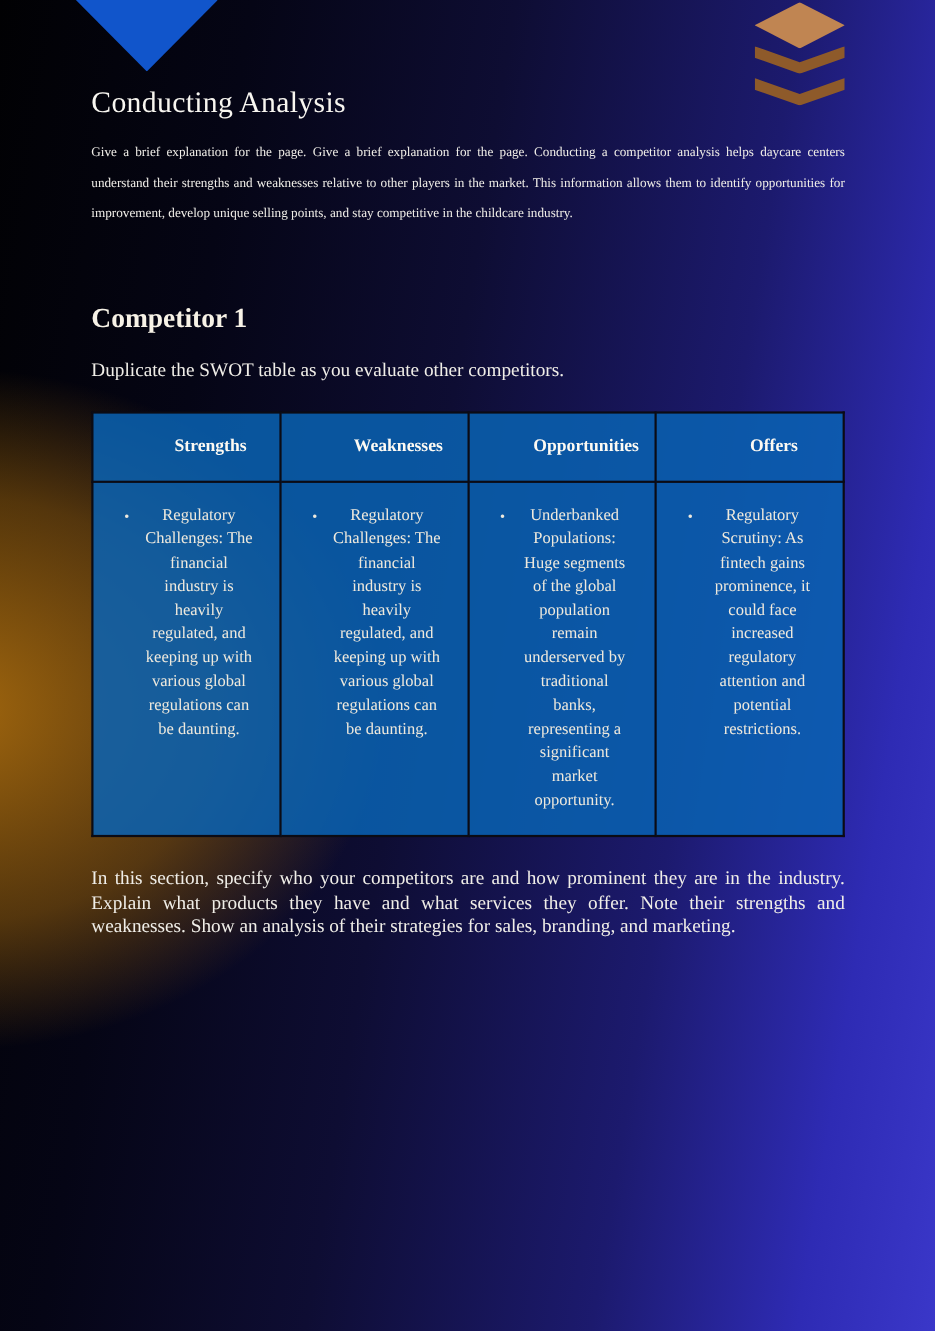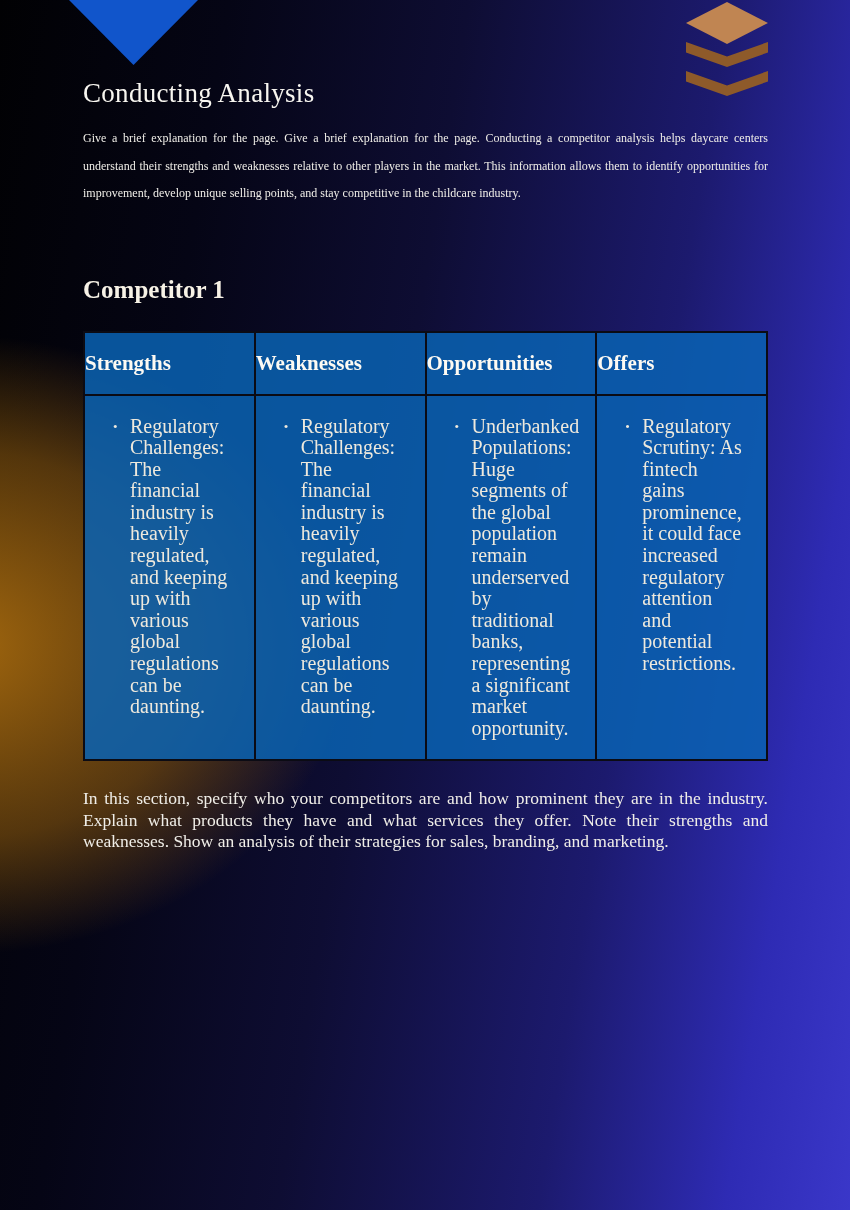--- a/index.html
+++ b/index.html
@@ -159,6 +159,7 @@
 
     <h2 class="section-heading competitor1">Competitor 1</h2>
 
+    <p class="note">Duplicate the SWOT table as you evaluate other competitors.</p>
 
     <table class="swot">
       <thead>

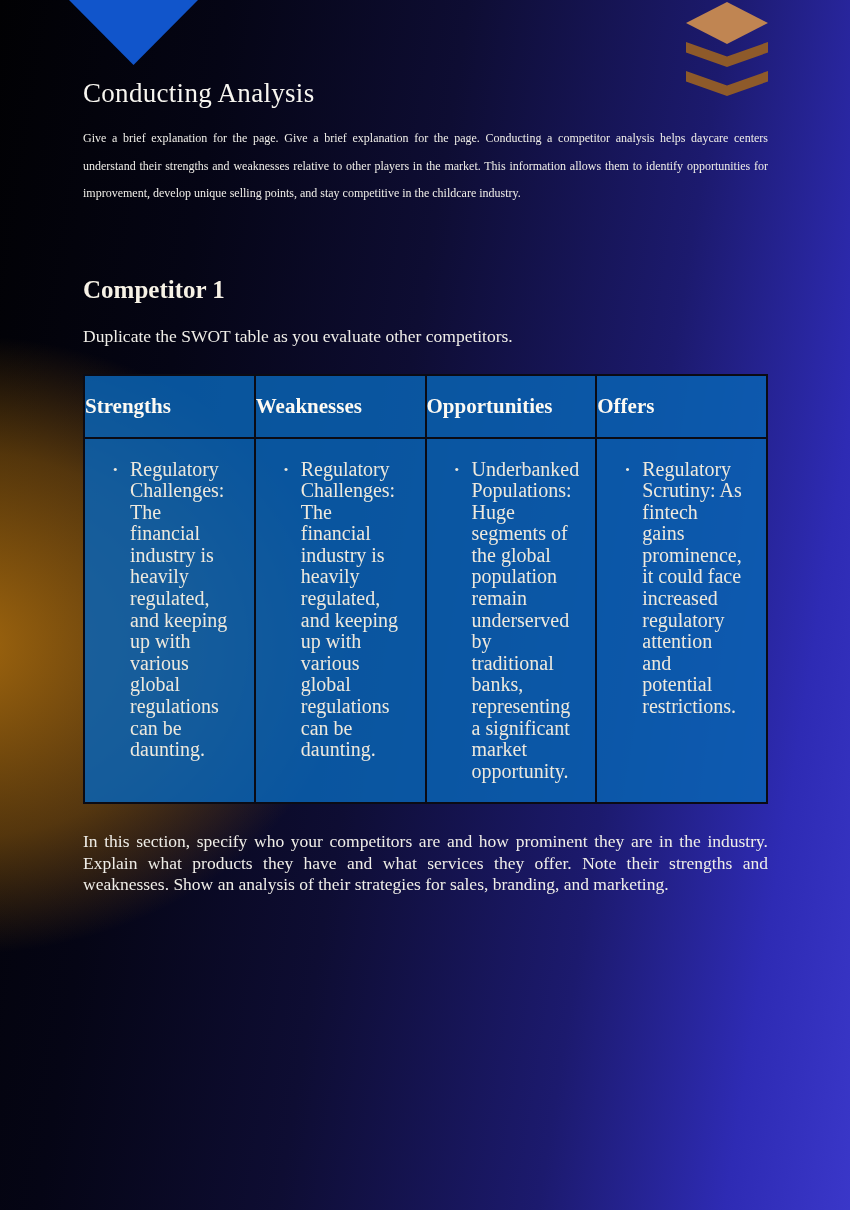--- a/index.html
+++ b/index.html
@@ -101,11 +101,12 @@
   }
   table.swot th {
     height: 63px;
-    font-size: 21px;
+    font-size: 16px;
     font-weight: 700;
     color: #fdfaf3;
-    text-align: left;
+    text-align: center;
     vertical-align: middle;
+    padding-left: 44px;
   }
   table.swot td {
     height: 256px;

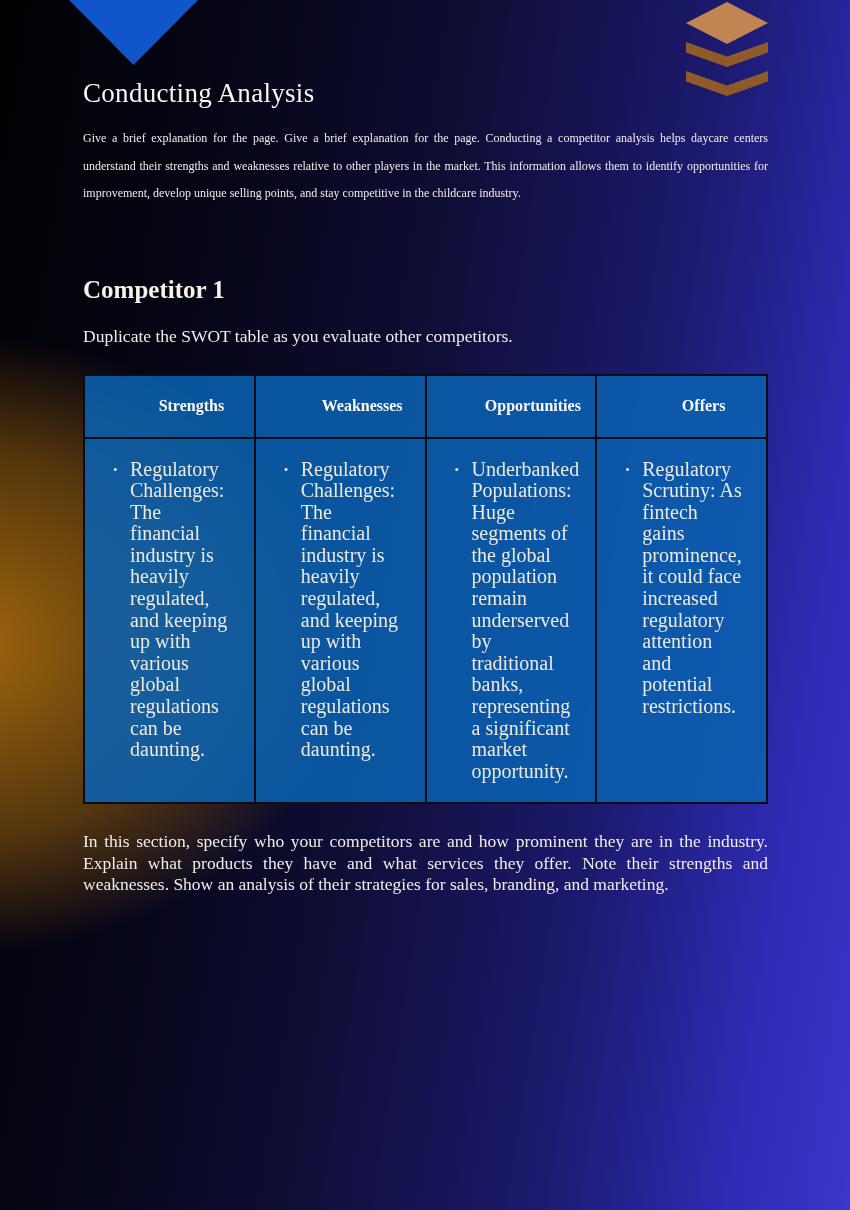--- a/index.html
+++ b/index.html
@@ -112,9 +112,10 @@
     height: 256px;
     vertical-align: top;
     padding: 20px 22px 20px 0;
-    font-size: 20px;
+    font-size: 15px;
     line-height: 21.6px;
     color: #eee9dd;
+    text-align: center;
   }
   table.swot td ul {
     list-style: none;

